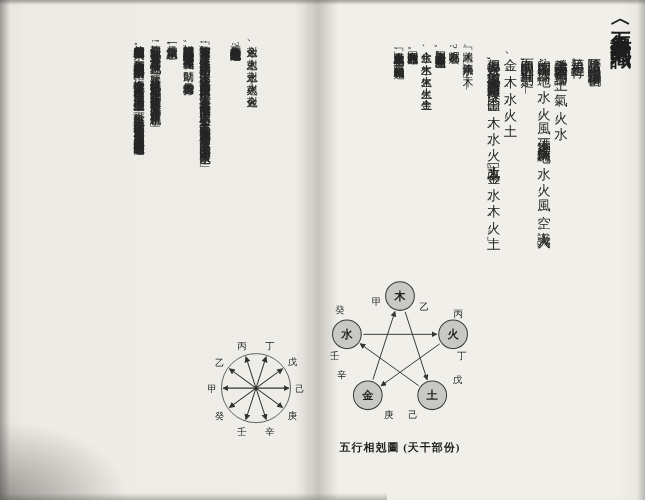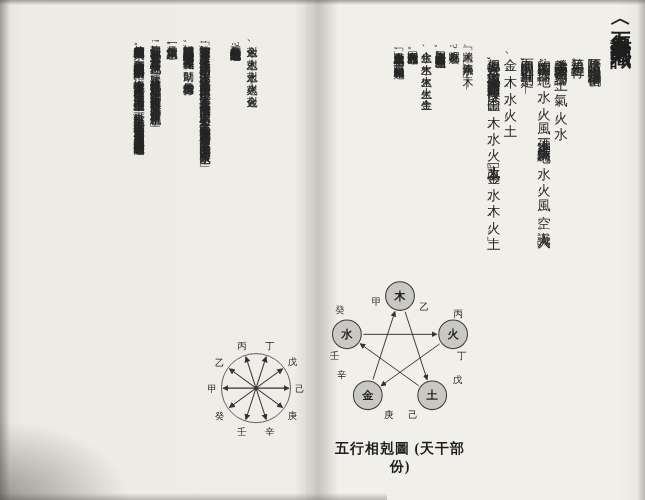--- a/index.html
+++ b/index.html
@@ -36,7 +36,7 @@
   .rp-leftwrap{width:150px;margin-top:24px;display:flex;flex-direction:column;}
   .rp-short{height:228px;width:148px;font-size:11px;line-height:13.8px;letter-spacing:.2px;}
   .rp-diagram{margin-top:6px;width:148px;}
-  .diagram-caption{font-size:14px;font-weight:bold;letter-spacing:1px;
+  .diagram-caption{font-size:11px;font-weight:bold;letter-spacing:1px;
                    text-align:center;margin-top:2px;color:#1d1d1d;}
   
   .lp{position:absolute;left:6px;top:8px;width:300px;height:486px;}

